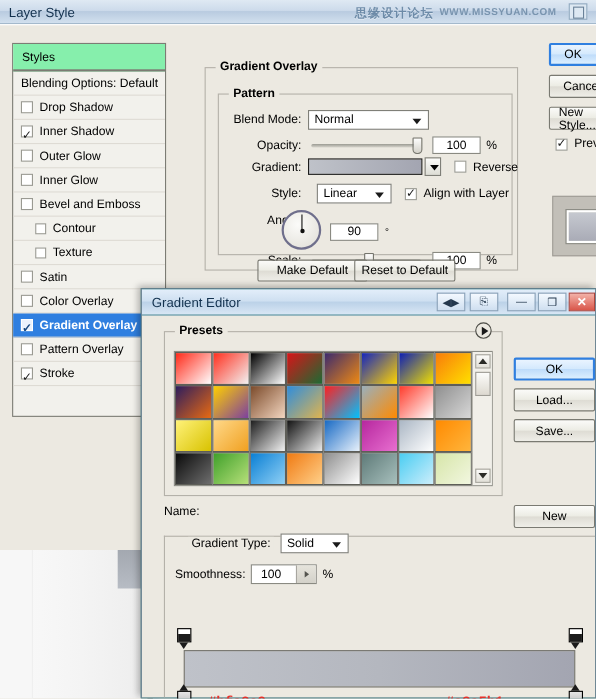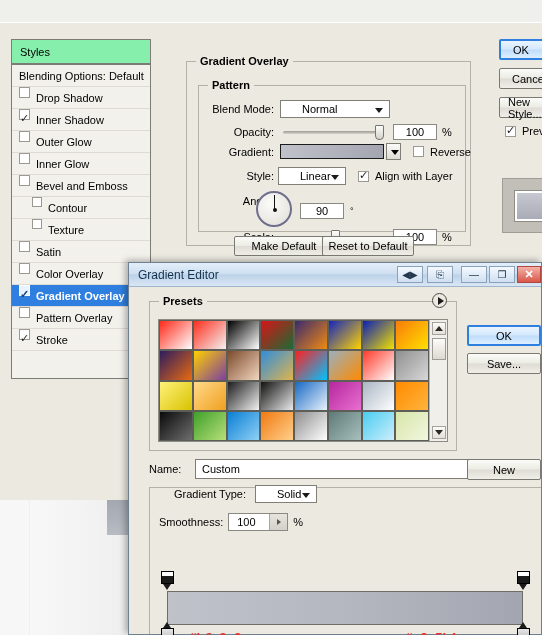--- a/index.html
+++ b/index.html
@@ -189,6 +189,14 @@
 
 <div id="layer-style-window">
 
+  <div id="ls-titlebar">
+    <div id="ls-title">Layer Style</div>
+    <div id="watermark">
+      <span class="wm-cn">思缘设计论坛</span>
+      <span class="wm-en">WWW.MISSYUAN.COM</span>
+    </div>
+    <div id="wm-icon"></div>
+  </div>
 
   <div id="ls-body">
 

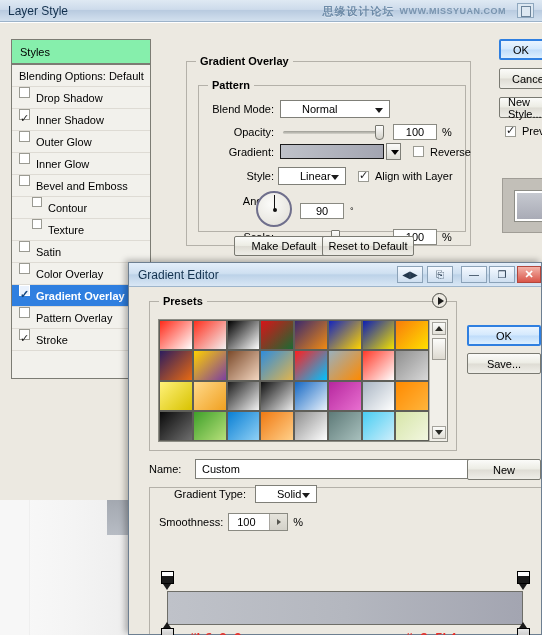--- a/index.html
+++ b/index.html
@@ -45,7 +45,7 @@
     background:#f2f1ec; border:1px solid #7c7c74; }
   .styles-head { height:25px; line-height:25px; padding-left:8px; font-size:11px;
     border-bottom:2px solid #7c7c74; background:#86efac; }
-  .style-row { height:22px; line-height:22px; padding-left:7px; display:flex; 
+  .style-row { height:22px; line-height:22px; padding-left:7px; display:flex; align-items:center;
     border-bottom:1px solid #dedbd4; font-size:11px; }
   .style-row.sel { background:#2f7fe0; color:#fff; font-weight:bold; }
   .style-row.indent { padding-left:20px; }

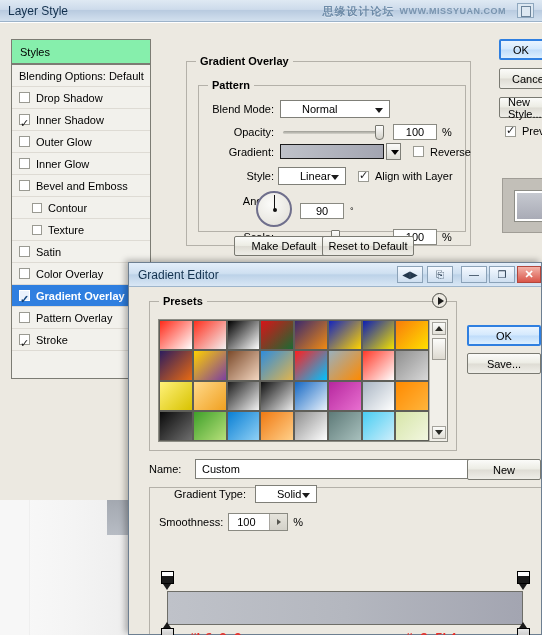--- a/index.html
+++ b/index.html
@@ -70,7 +70,7 @@
   .frow { position:absolute; display:flex; align-items:center; }
   .flab { text-align:right; font-size:11px; }
   .combo { height:18px; border:1px solid #7f7f78; background:#fff; font-size:11px;
-    display:flex; align-items:center; padding-left:21px; position:relative; }
+    display:flex; align-items:center; padding-left:5px; position:relative; }
   .combo .arr { position:absolute; right:6px; top:7px; width:0; height:0;
     border-left:4px solid transparent; border-right:4px solid transparent; border-top:5px solid #1a1a1a; }
   .numbox { height:16px; border:1px solid #8a8a82; background:#fff; font-size:11px;

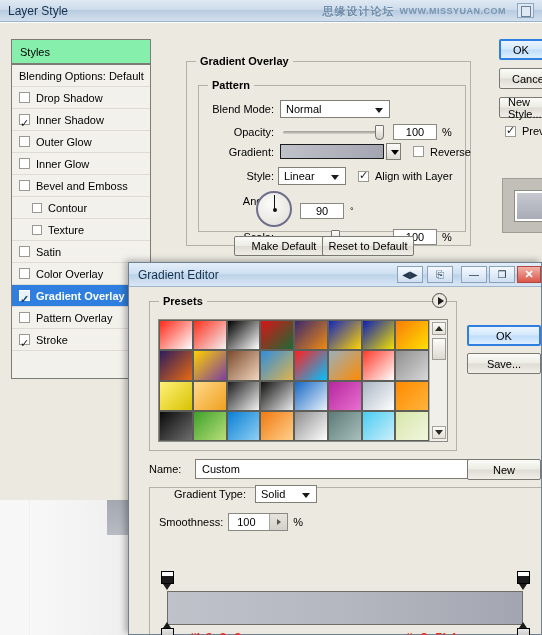--- a/index.html
+++ b/index.html
@@ -291,7 +291,7 @@
 
     <div class="frow" style="left:206px; top:144px;">
       <span class="flab" style="width:68px;">Style:</span>
-      <span class="combo" style="width:68px; margin-left:4px;">
+      <span class="combo" style="width:68px; margin-left:14px;">
         <span>Linear</span>
         <i class="arr"></i>
       </span>

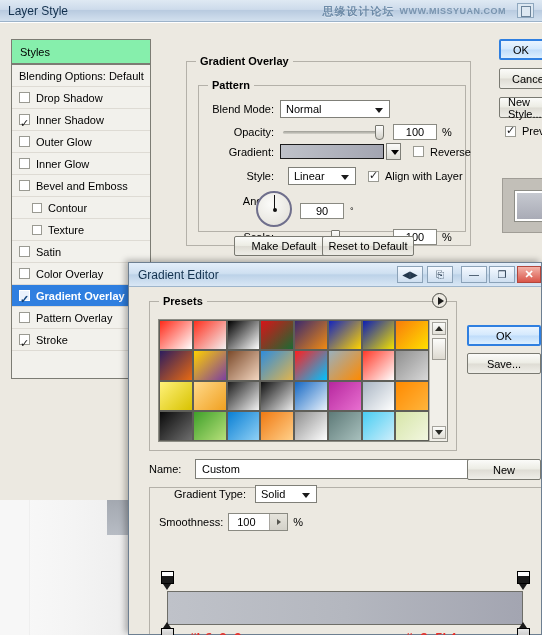--- a/index.html
+++ b/index.html
@@ -469,6 +469,9 @@
       <div class="btn primary">
         <span>OK</span>
       </div>
+      <div class="btn" style="margin-top:6px;">
+        <span>Load...</span>
+      </div>
       <div class="btn">
         <span>Save...</span>
       </div>

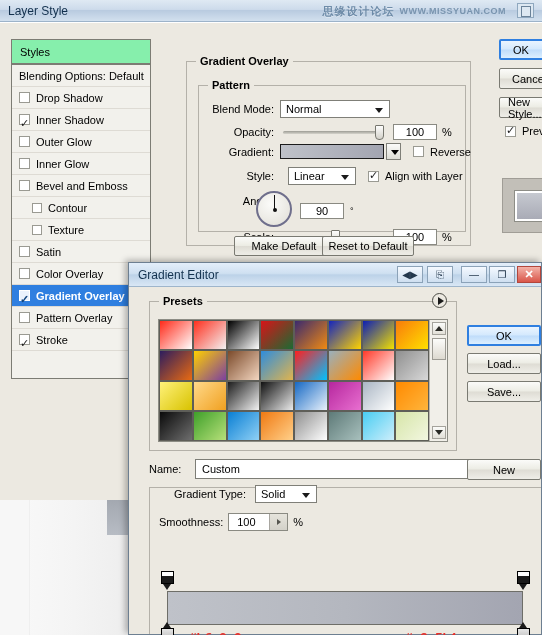--- a/index.html
+++ b/index.html
@@ -414,9 +414,6 @@
 
     <div id="name-row">
       <span style="width:46px;">Name:</span>
-      <span id="name-input">
-        <span>Custom</span>
-      </span>
     </div>
     <div class="btn" id="ge-new">
       <span>New</span>

